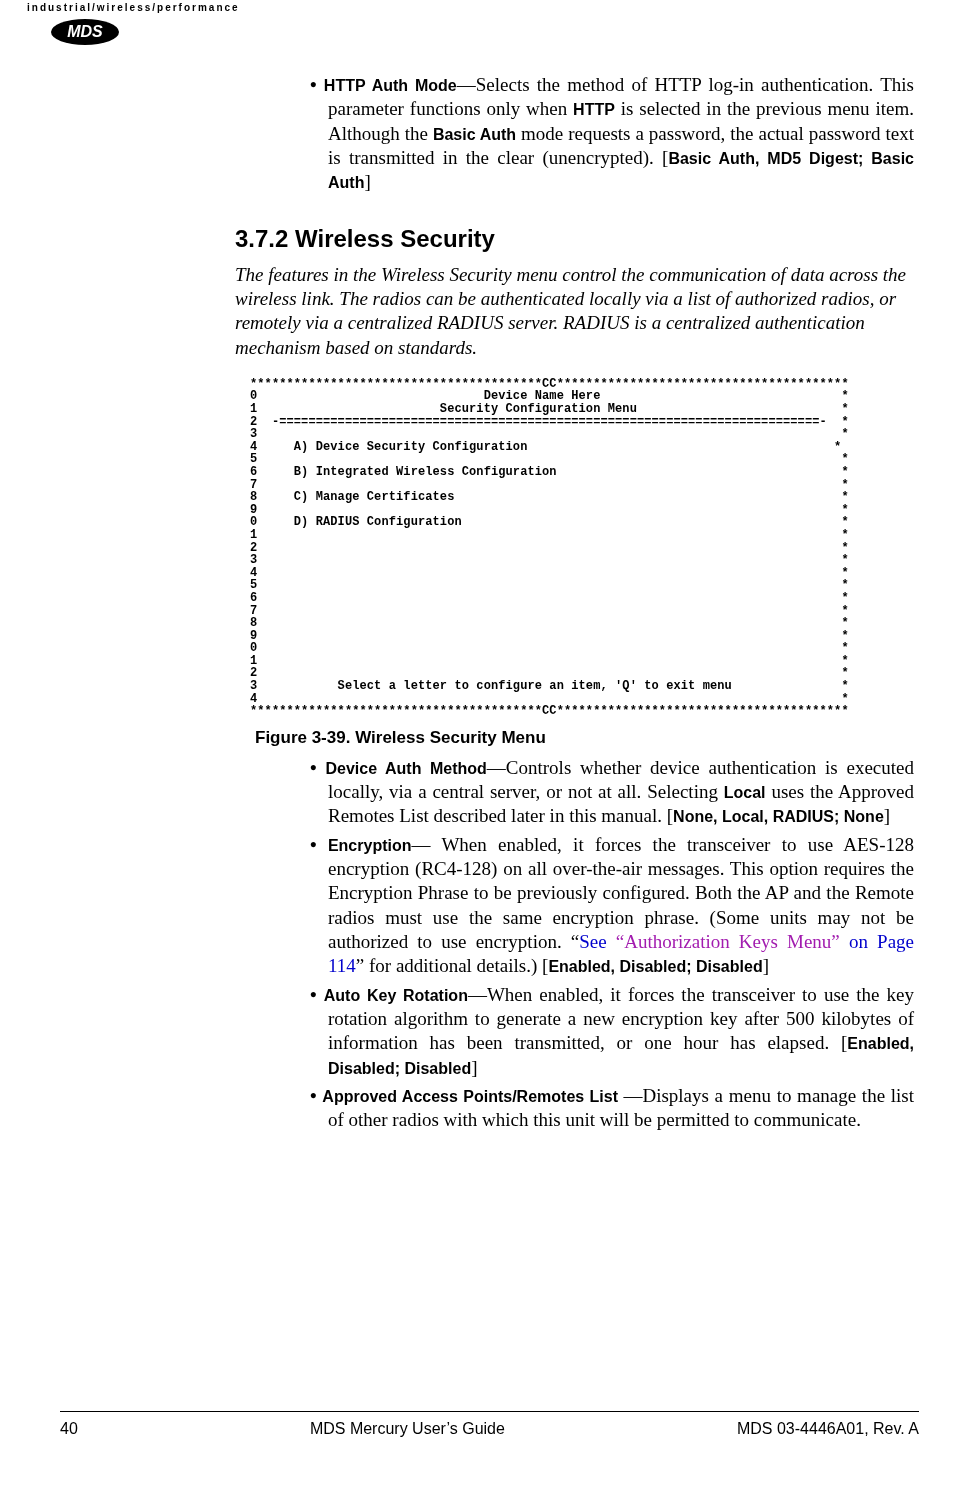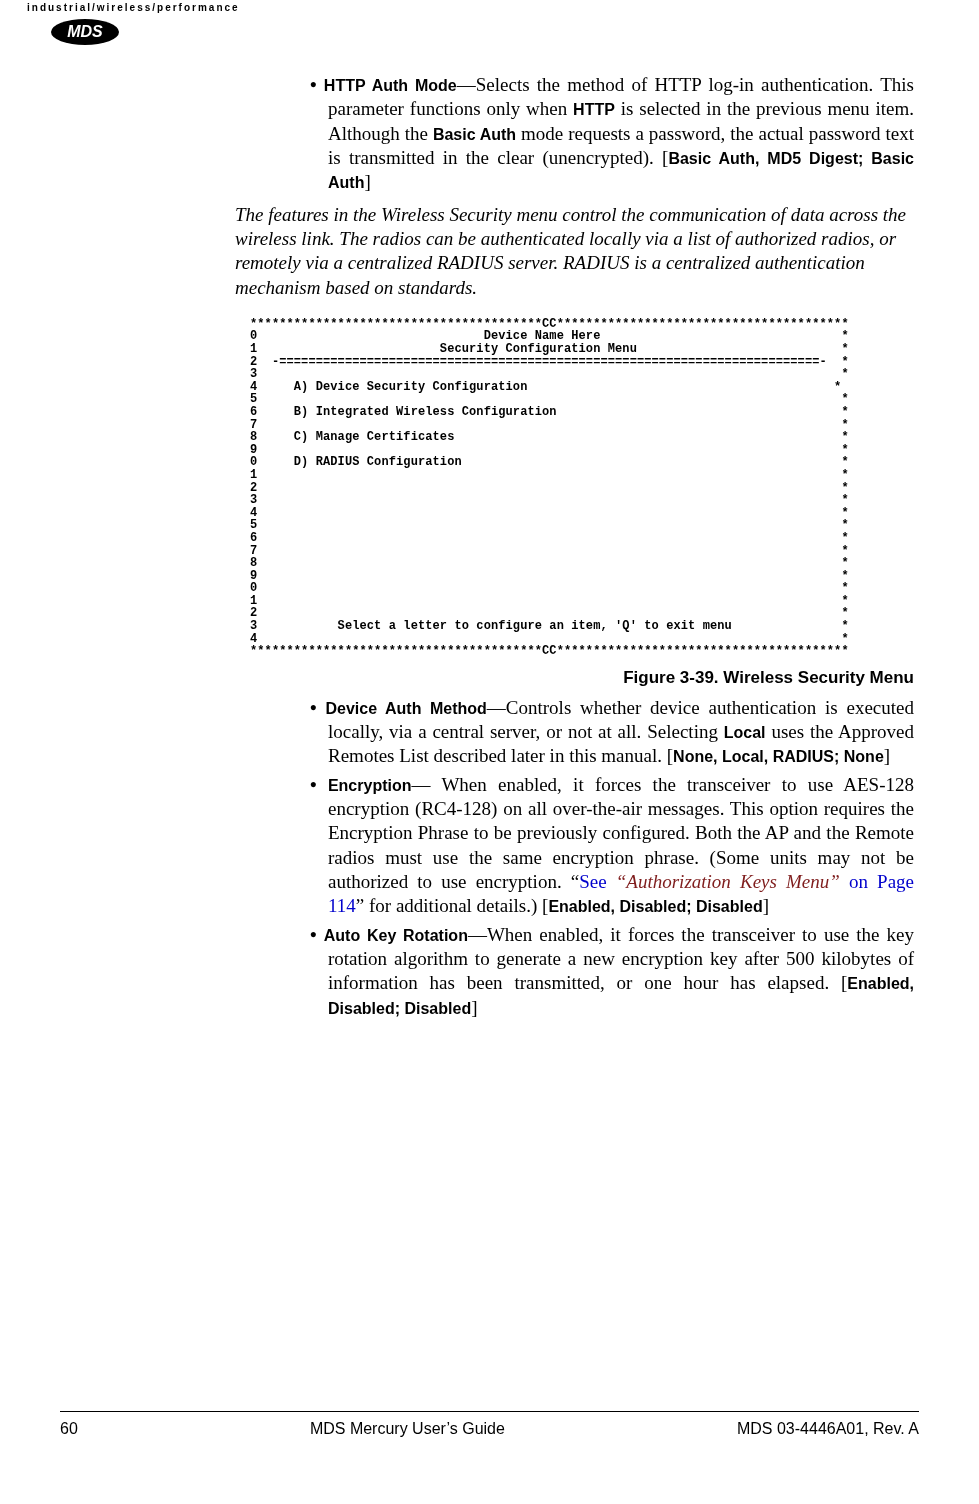--- a/index.html
+++ b/index.html
@@ -142,6 +142,7 @@
       </li>
     </ul>
 
+    <h2 class="section">3.7.2 Wireless Security</h2>
     <p class="body">The features in the Wireless Security menu control the communication of data across the wireless link. The radios can be authenticated locally via a list of authorized radios, or remotely via a centralized RADIUS server. RADIUS is a centralized authentication mechanism based on standards.</p>
 
     <div class="figure-block">

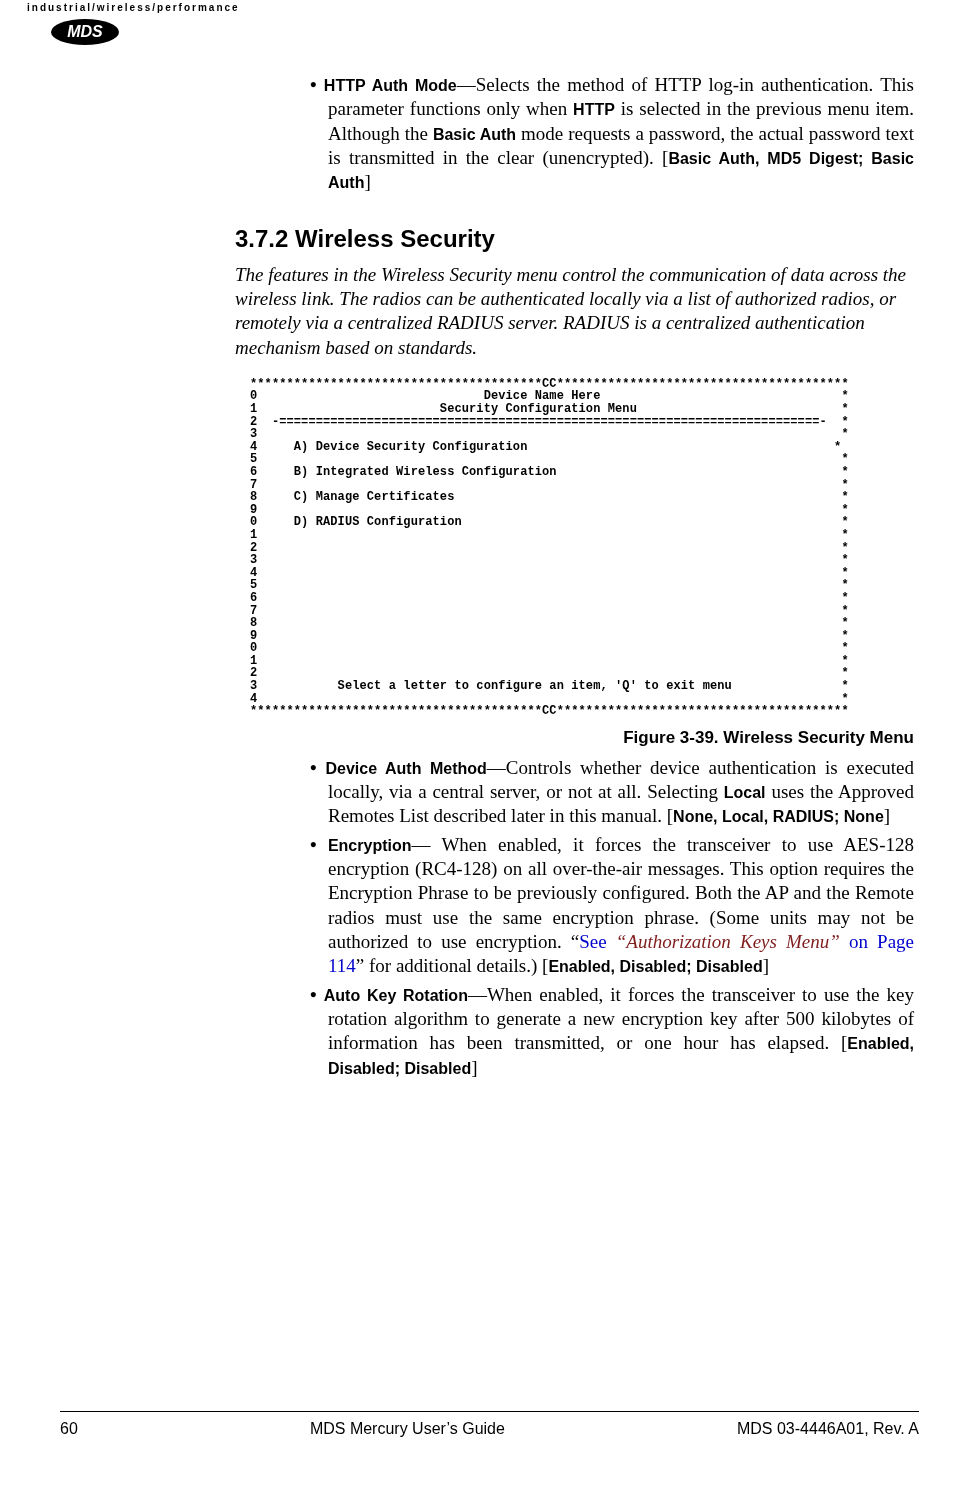--- a/index.html
+++ b/index.html
@@ -93,7 +93,7 @@
     font-family: Arial, Helvetica, sans-serif;
     font-weight: bold;
     font-size: 17px;
-    text-align: right;
+    text-align: left;
     margin-top: 10px;
     margin-bottom: 6px;
     margin-left:-35px;

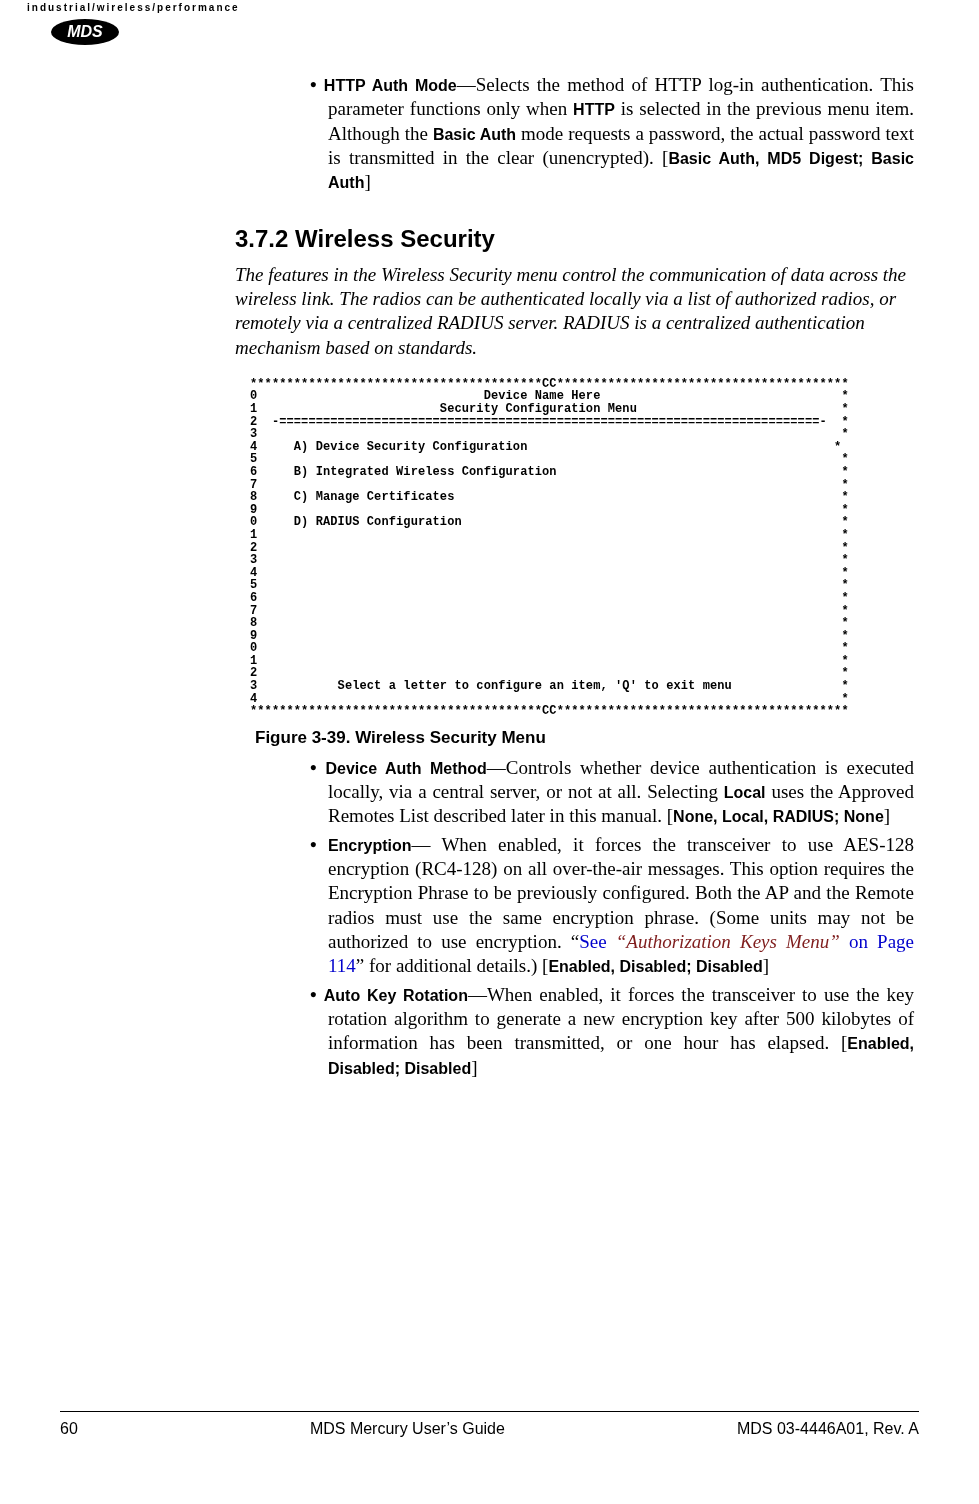--- a/index.html
+++ b/index.html
@@ -102,8 +102,7 @@
     color: #0000cc;
   }
   .xref-em {
-    color: #7f1d1d;
-    font-style: italic;
+    color: #a21caf;
   }
   .footer-rule {
     position: absolute;

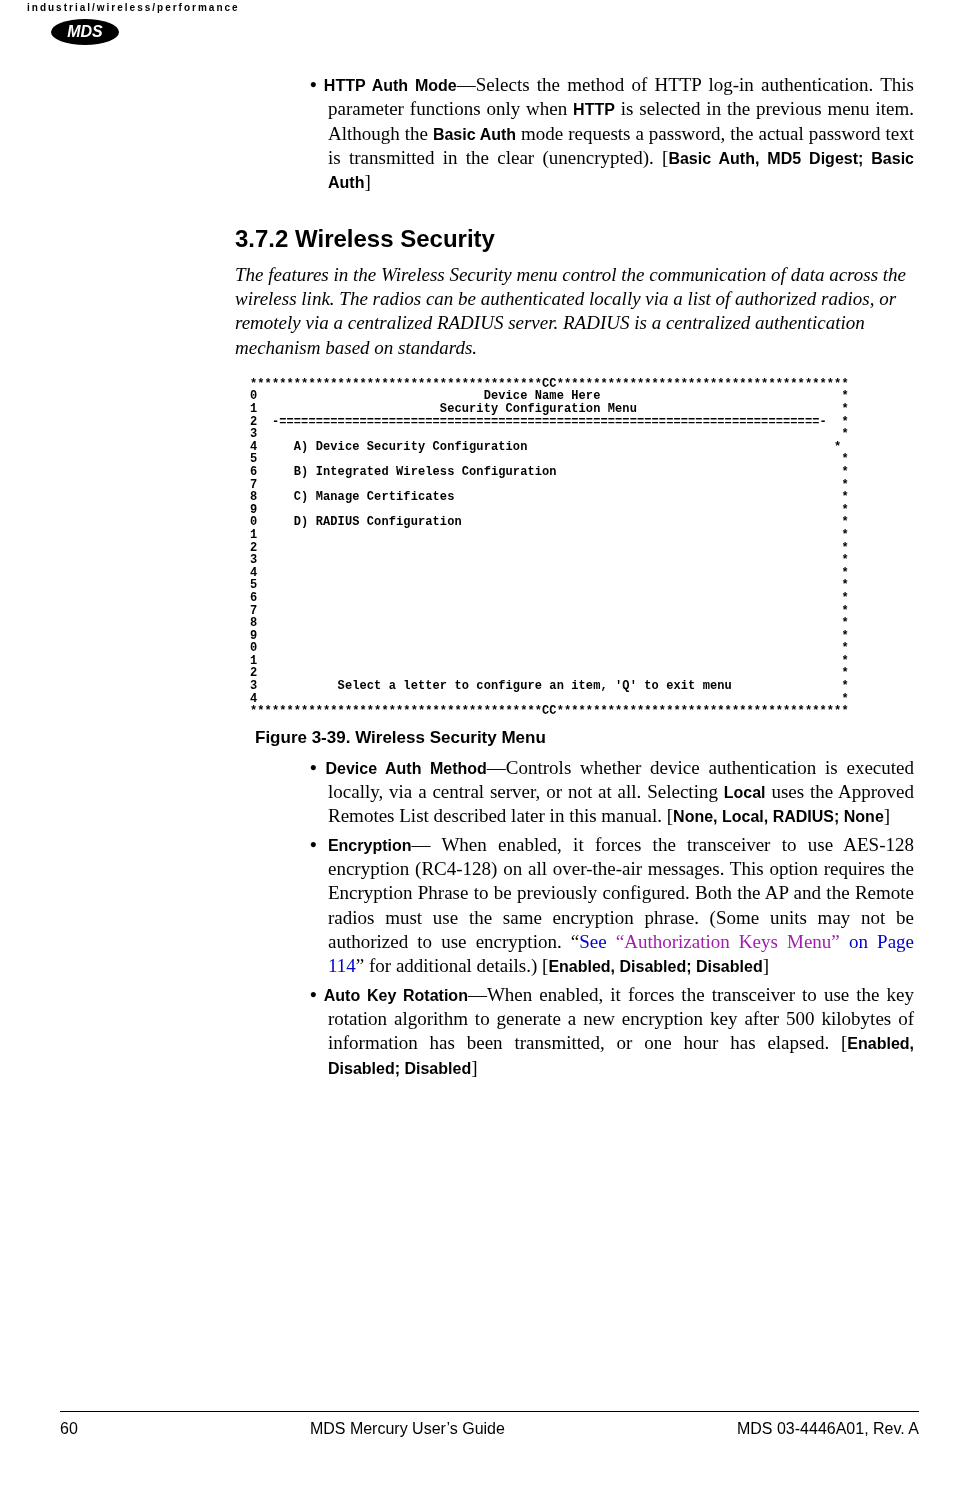--- a/index.html
+++ b/index.html
@@ -185,6 +185,9 @@
       <li>
         <span class="bold-sans">Auto Key Rotation</span><span>—When enabled, it forces the transceiver to use the key rotation algorithm to generate a new encryption key after 500 kilobytes of information has been transmitted, or one hour has elapsed. [</span><span class="bold-sans">Enabled, Disabled; Disabled</span><span>]</span>
       </li>
+      <li>
+        <span class="bold-sans">Approved Access Points/Remotes List </span><span>—Displays a menu to manage the list of other radios with which this unit will be permitted to communicate.</span>
+      </li>
     </ul>
   </div>
 

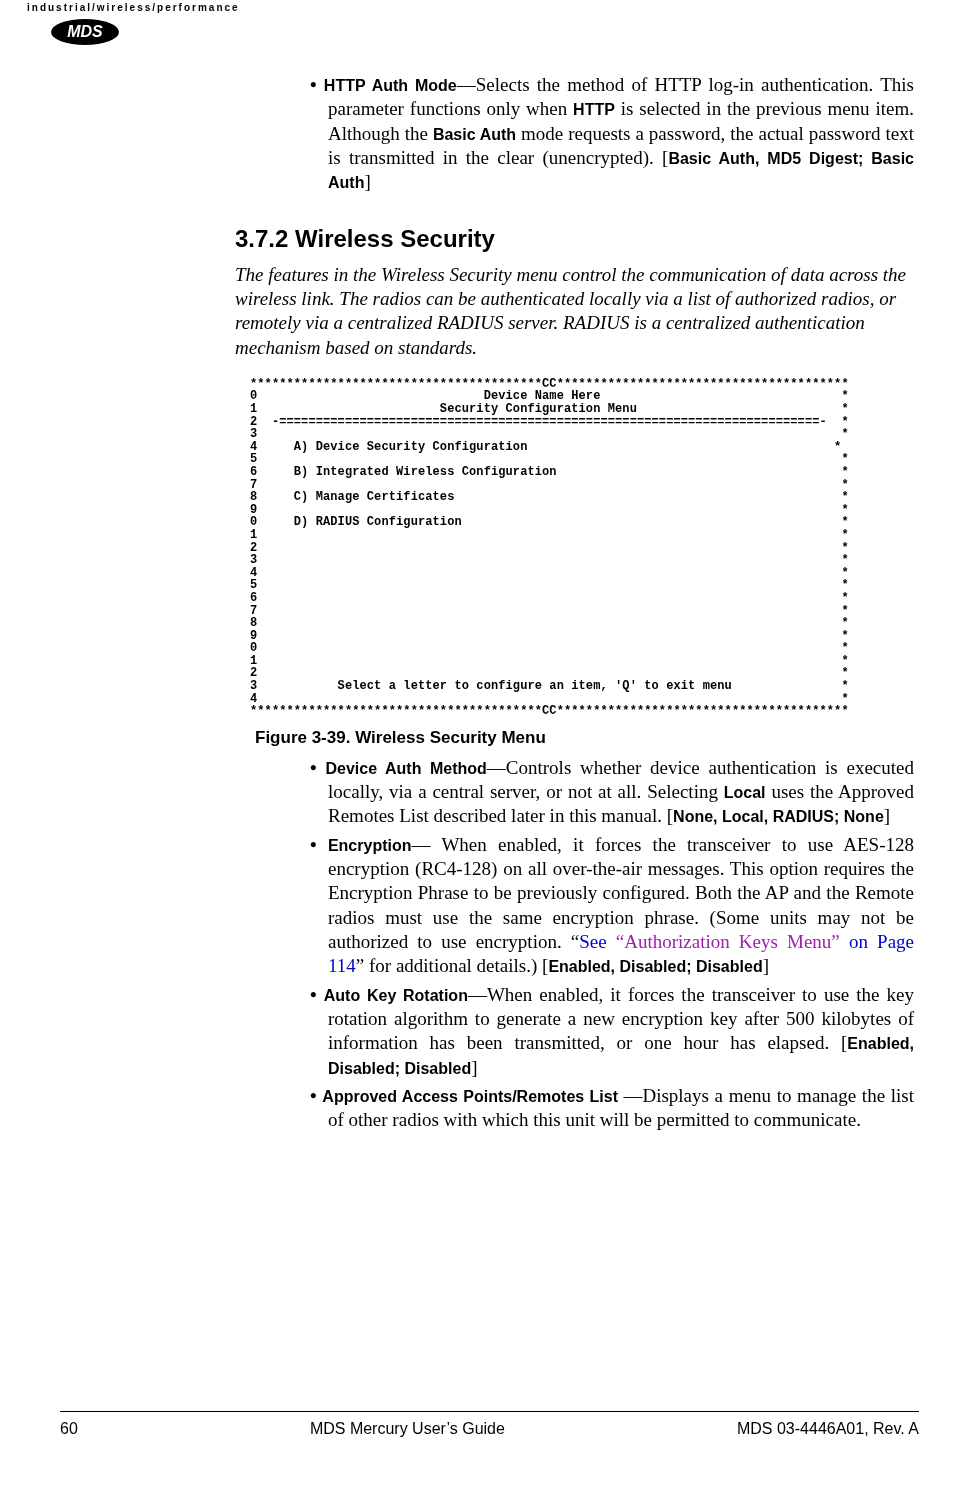--- a/index.html
+++ b/index.html
@@ -193,7 +193,7 @@
 
   <div class="footer-rule"></div>
   <div class="footer">
-    <span>60</span>
+    <span>40</span>
     <span>MDS Mercury User’s Guide</span>
     <span>MDS 03-4446A01, Rev. A</span>
   </div>

